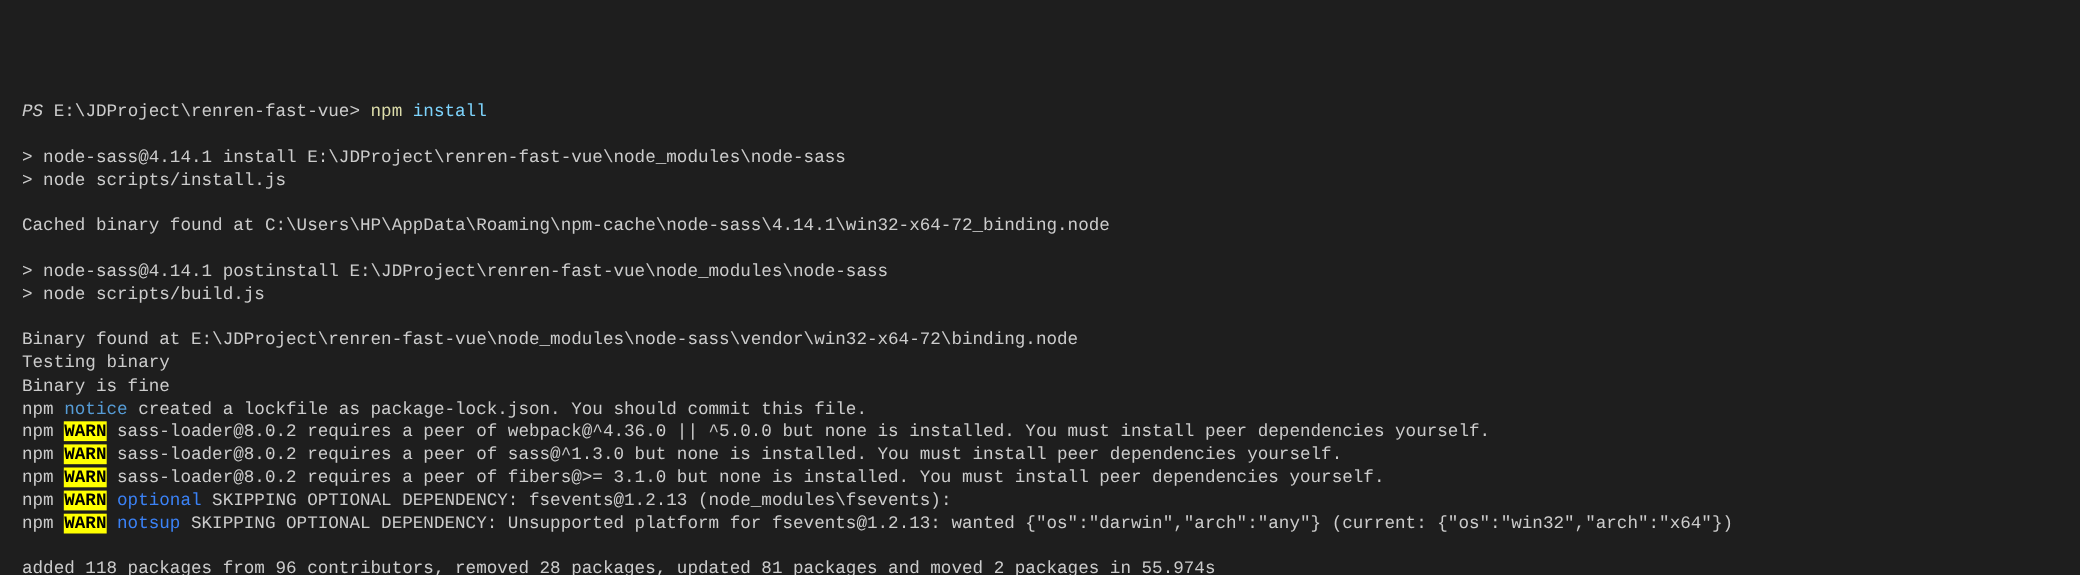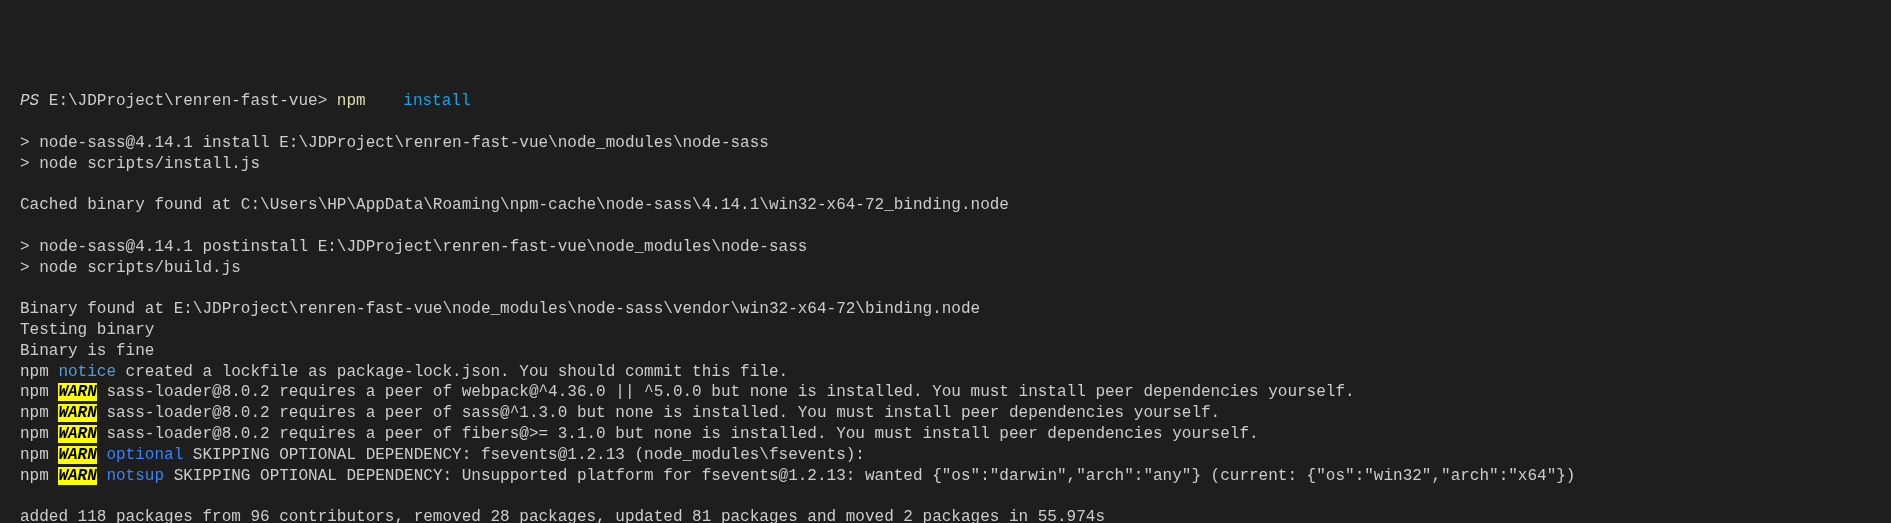--- a/index.html
+++ b/index.html
@@ -31,8 +31,7 @@
       color: #dcdcaa;
     }
     .cmd-white {
-      color: #0ea5e9;
-      padding-left: 28px;
+      color: #7dd3fc;
     }
     .notice {
       color: #569cd6;

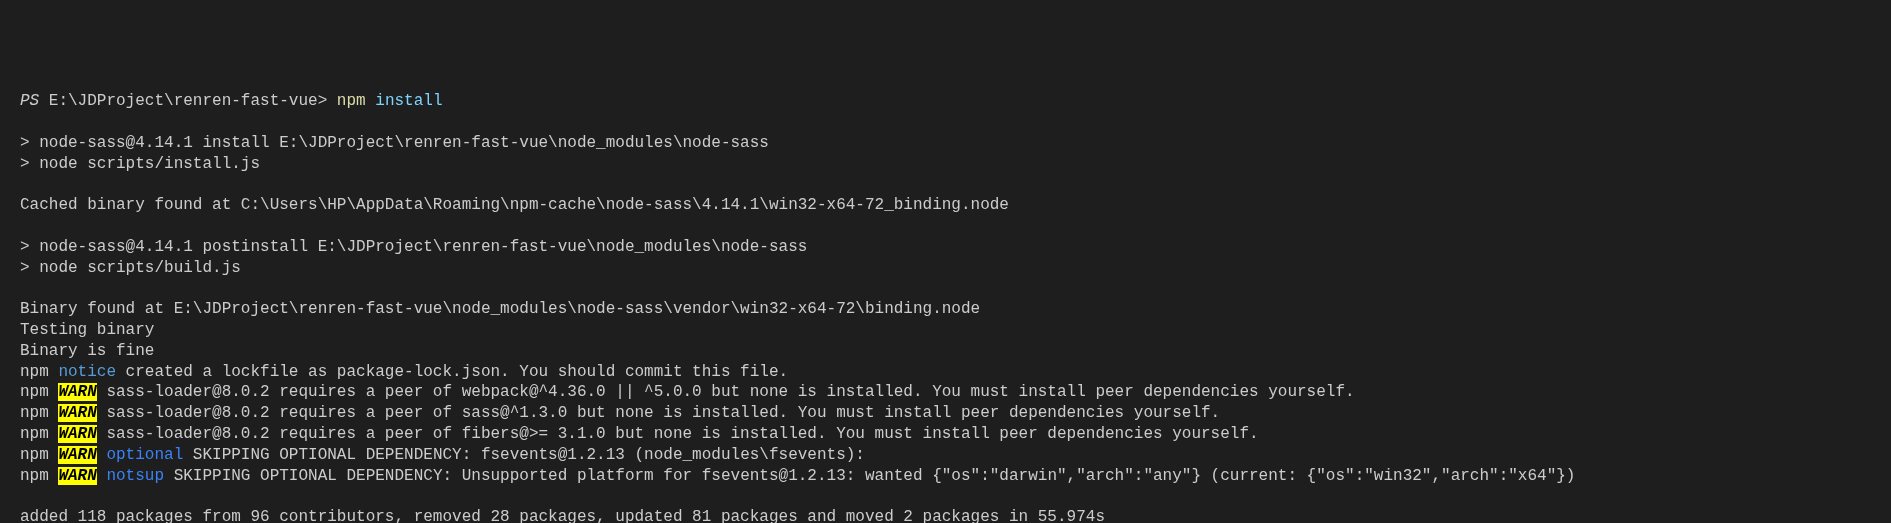--- a/index.html
+++ b/index.html
@@ -40,7 +40,6 @@
       background-color: #ffff00;
       color: #000000;
       font-weight: bold;
-      font-style: italic;
     }
     .optional {
       color: #3b82f6;

